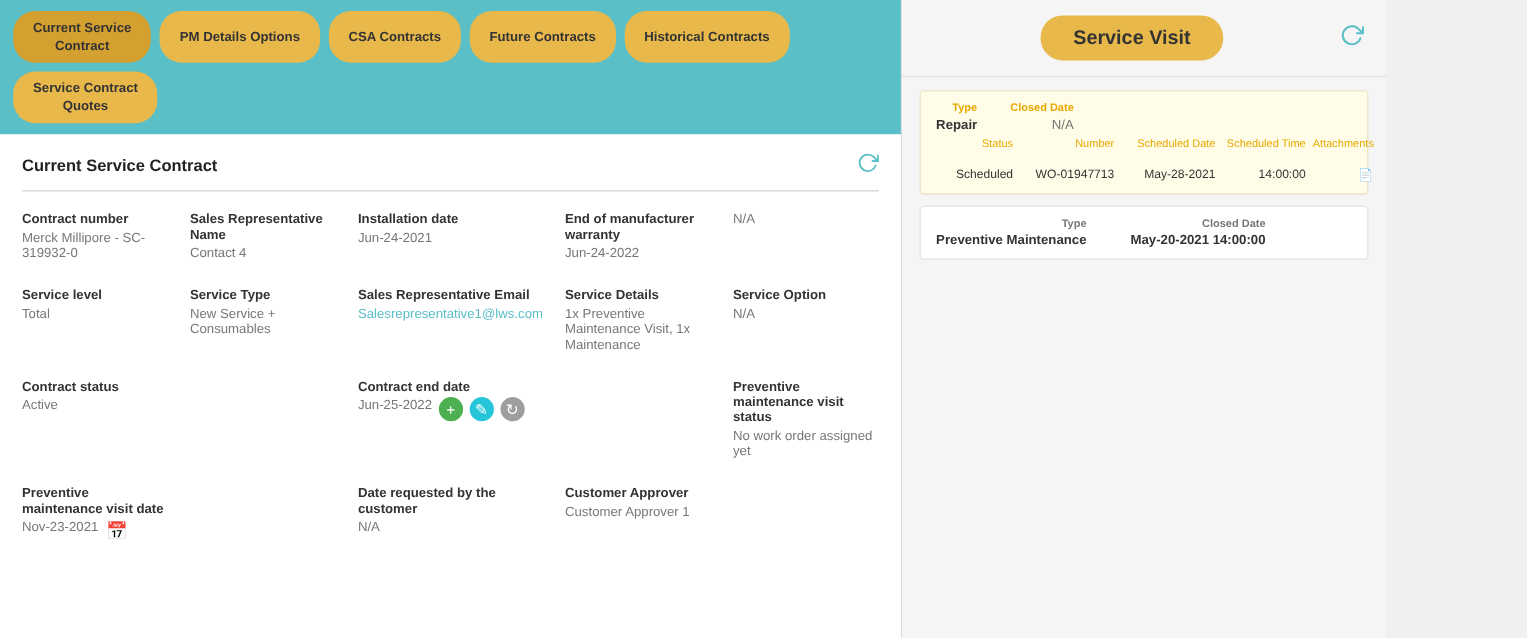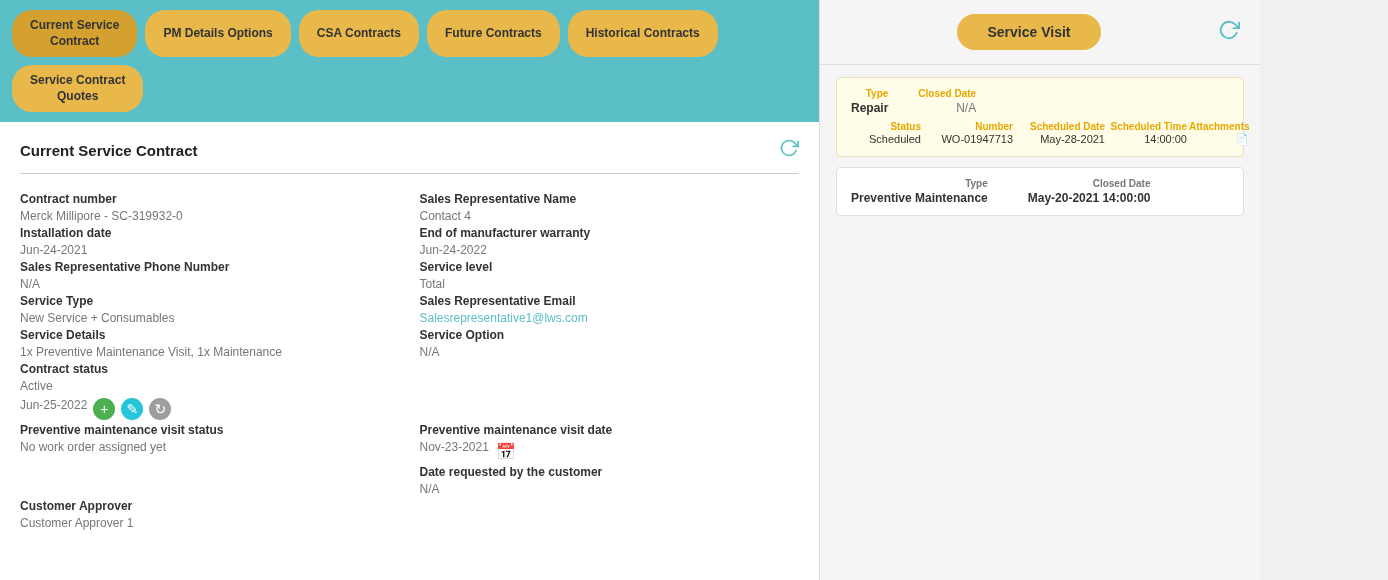--- a/index.html
+++ b/index.html
@@ -146,7 +146,7 @@
       border: none;
       border-radius: 20px;
       padding: 10px 30px;
-      font-size: 14px;
+      font-size: 18px;
       font-weight: 700;
       cursor: pointer;
     }

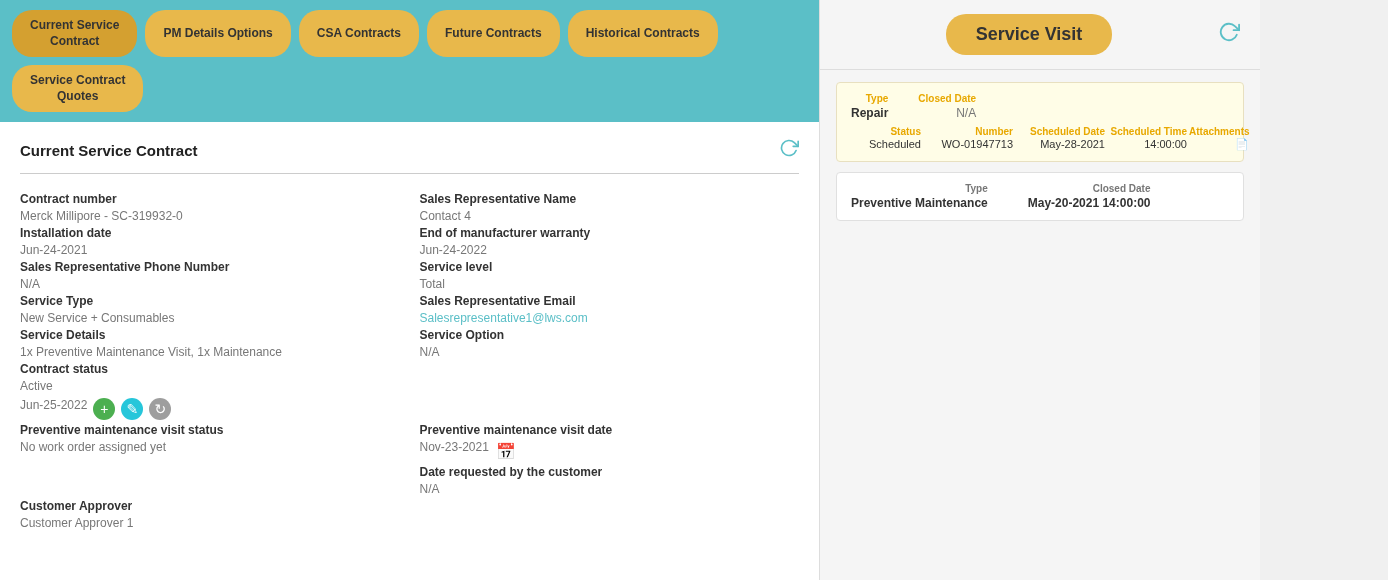--- a/index.html
+++ b/index.html
@@ -201,7 +201,7 @@
     .card-table-header {
       color: #e8a800;
       font-size: 10px;
-      font-weight: 700;
+      font-weight: 400;
     }
 
     .card-table-cell {

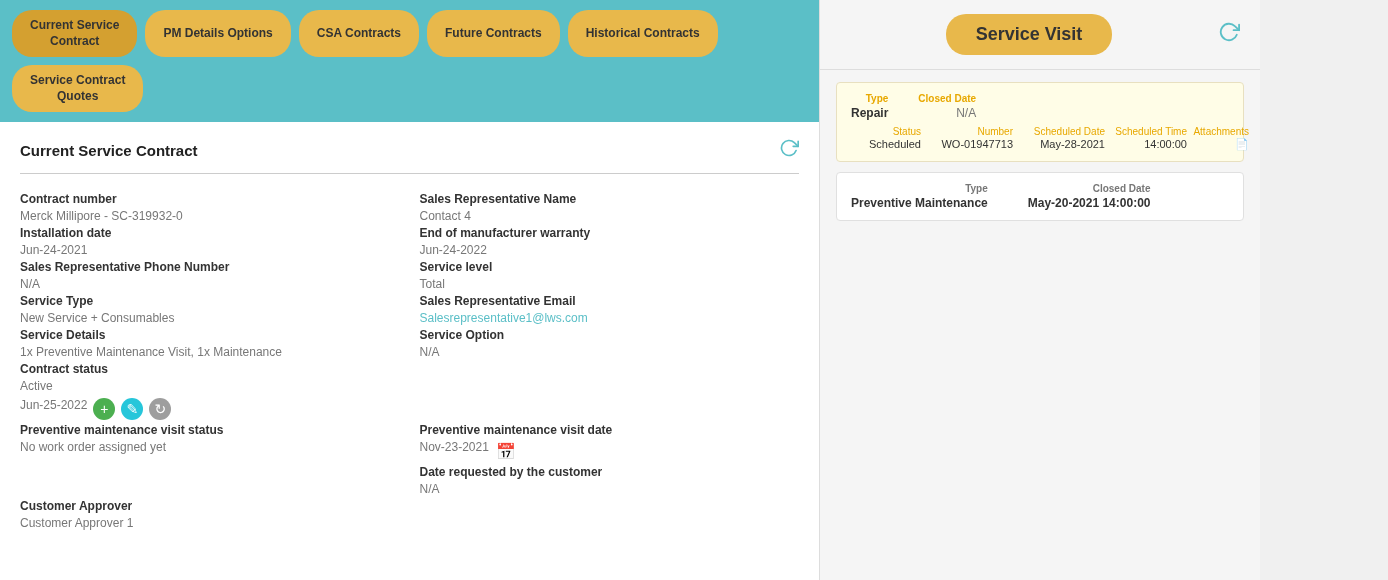--- a/index.html
+++ b/index.html
@@ -378,7 +378,7 @@
           <div class="card-table-header">Attachments</div>
         </div>
 
-        <div class="table-grid" style="margin-top:1px;">
+        <div class="table-grid" style="margin-top:16px;">
           <div class="card-table-cell">Scheduled</div>
           <div class="card-table-cell">WO-01947713</div>
           <div class="card-table-cell">May-28-2021</div>

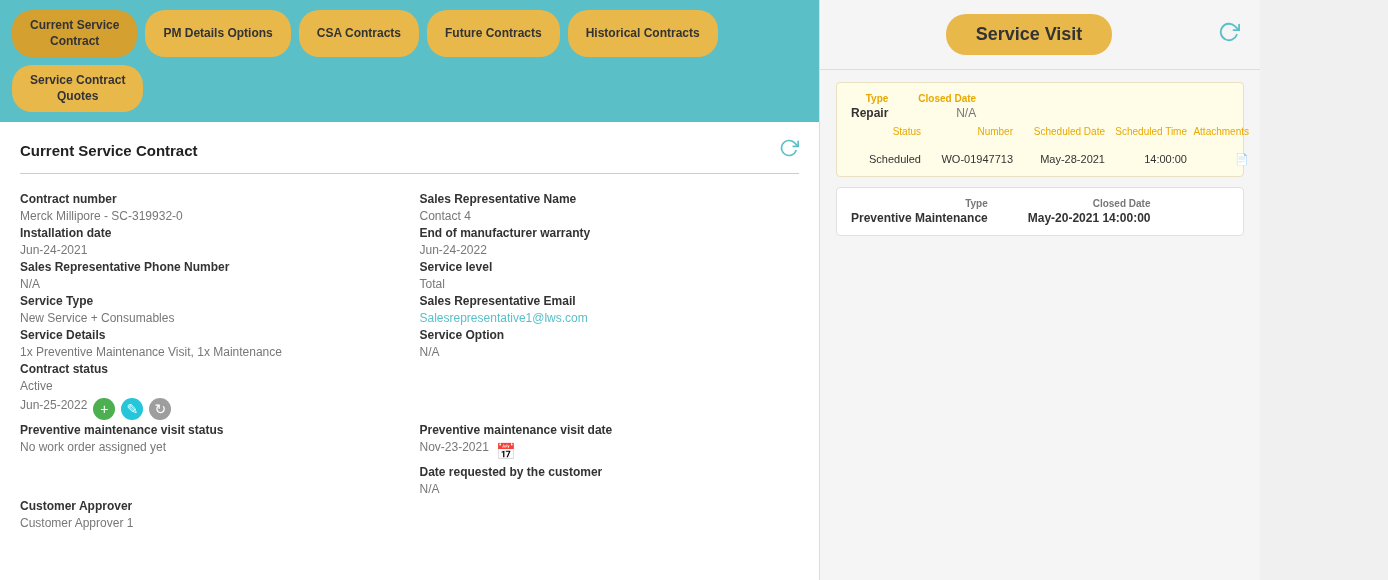--- a/index.html
+++ b/index.html
@@ -78,8 +78,8 @@
 
     .fields-grid {
       display: grid;
-      grid-template-columns: 1fr 1fr;
-      gap: 3px 20px;
+      grid-template-columns: 1fr 1fr 1fr 1fr 1fr;
+      gap: 24px 20px;
     }
 
     .field-item {}

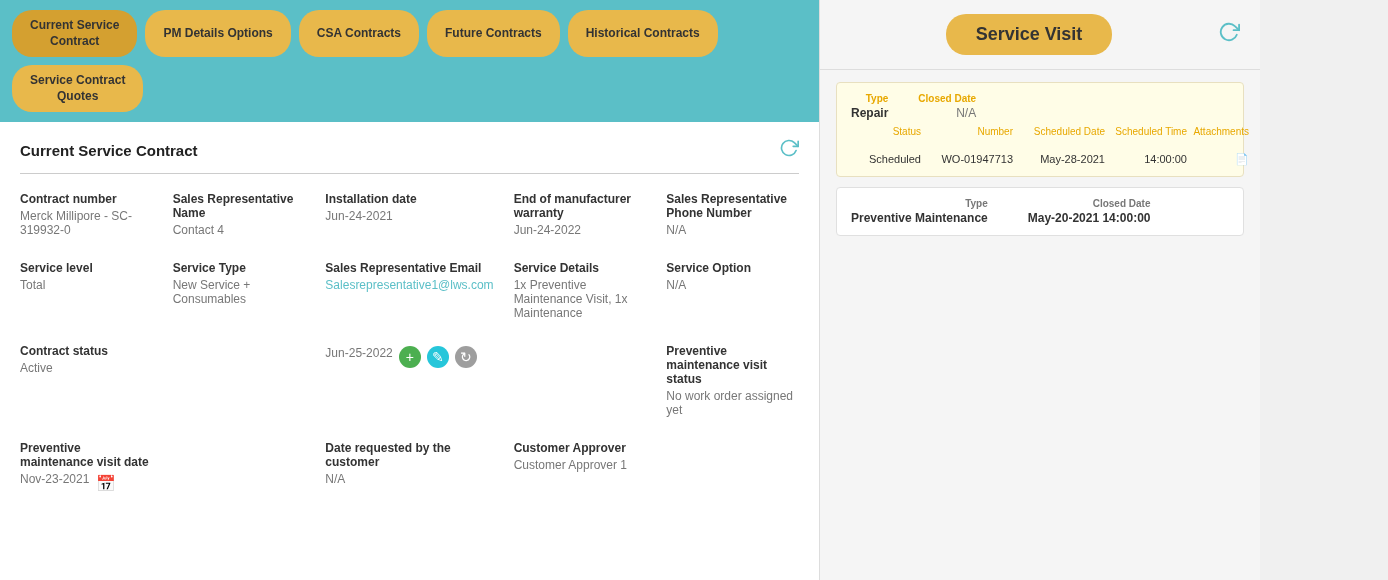--- a/index.html
+++ b/index.html
@@ -276,7 +276,6 @@
           <div class="field-value">Jun-24-2022</div>
         </div>
         <div class="field-item">
-          <div class="field-label">Sales Representative Phone Number</div>
           <div class="field-value">N/A</div>
         </div>
         <div class="field-item">

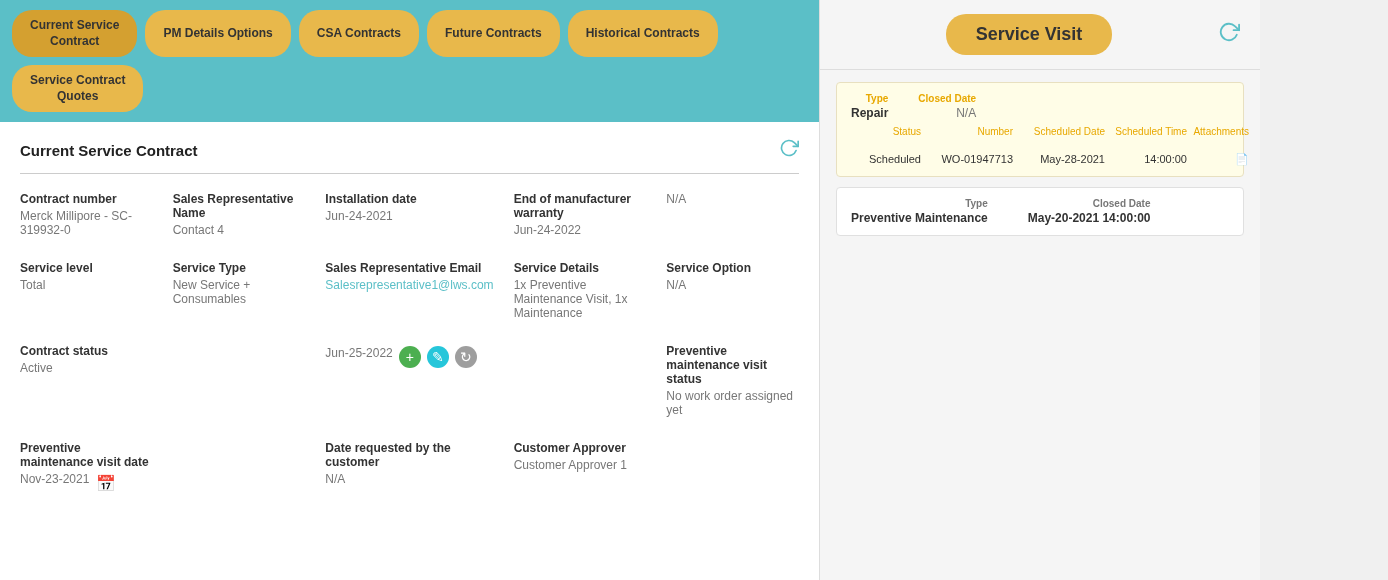--- a/index.html
+++ b/index.html
@@ -307,6 +307,7 @@
         <div></div>
 
         <div class="field-item">
+          <div class="field-label">Contract end date</div>
           <div class="inline-actions">
             <span class="field-value">Jun-25-2022</span>
             <button class="action-icon green" title="Add">+</button>

